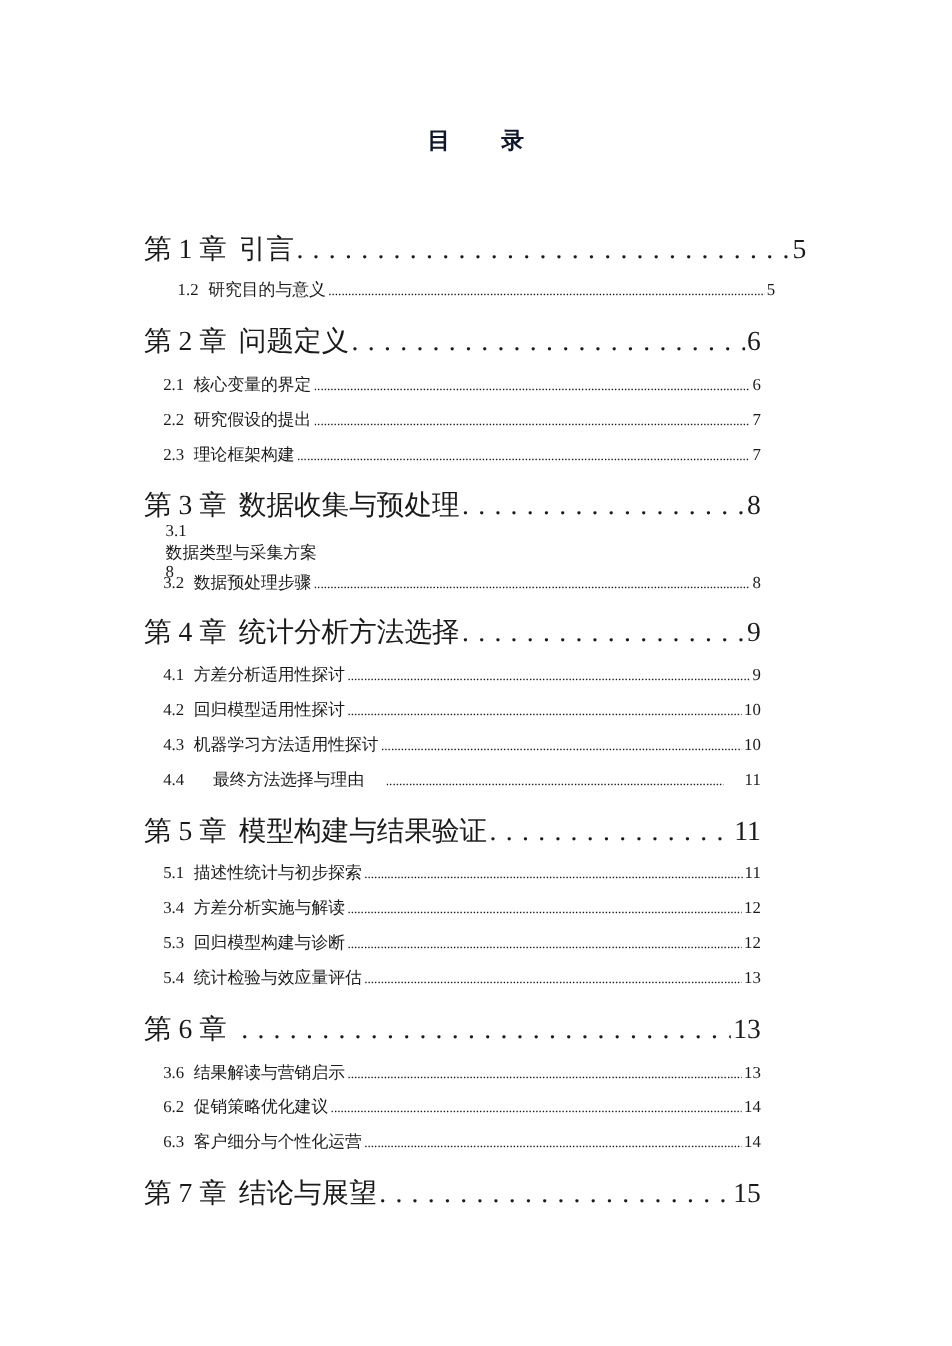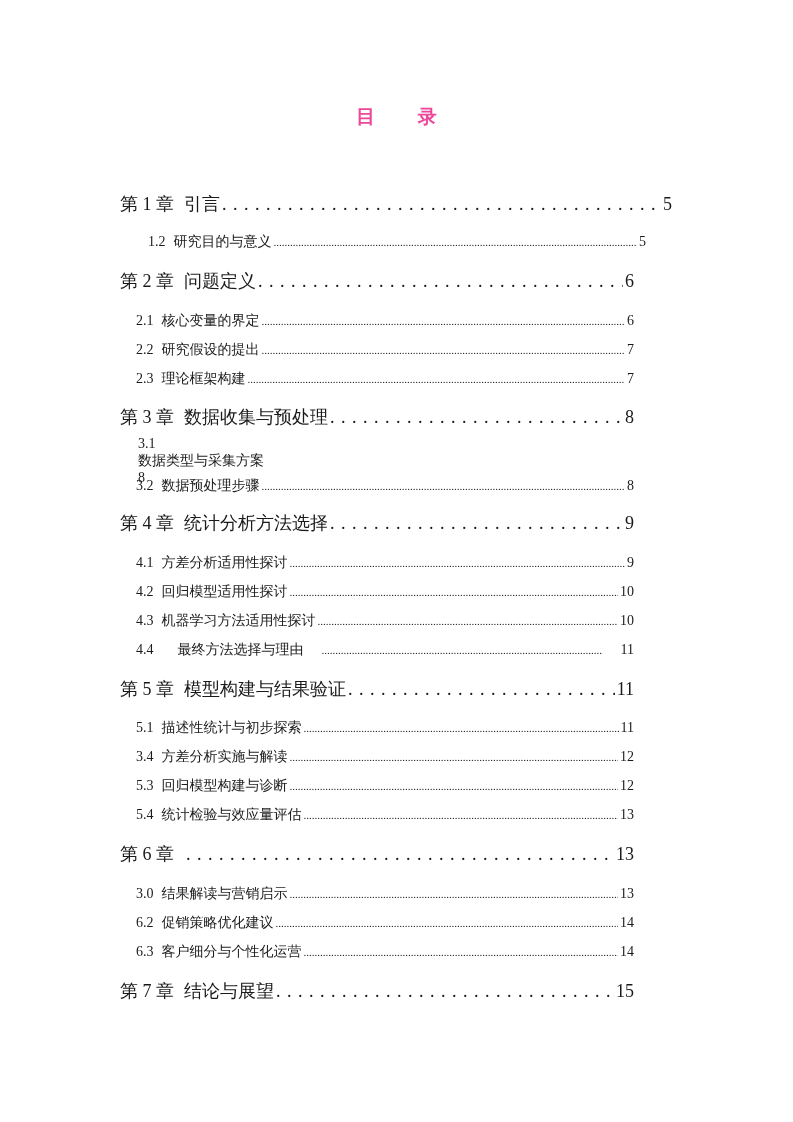--- a/index.html
+++ b/index.html
@@ -11,7 +11,7 @@
       position: absolute; top: 104px; left: 0; width: 793px; text-align: center;
       font-family: "DejaVu Sans", "Liberation Sans", sans-serif;
       font-weight: bold; font-size: 19px; letter-spacing: 18px; text-indent: 18px;
-      color: #ec4899;
+      color: #0f172a;
     }
     .toc { position: absolute; left: 0; top: 0; width: 793px; }
     .row {

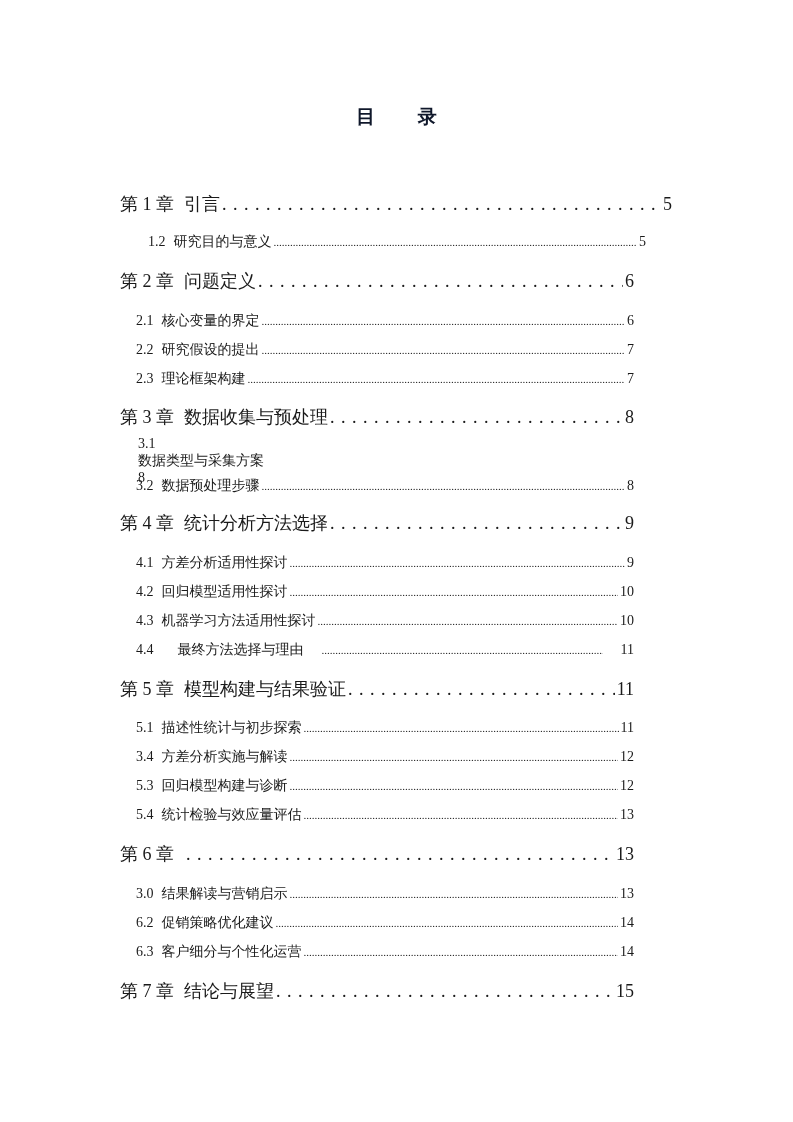--- a/index.html
+++ b/index.html
@@ -17,7 +17,7 @@
     .row {
       position: absolute; display: flex; align-items: baseline; white-space: nowrap;
     }
-    .row.chapter { left: 120px; font-size: 18px; height: 24px; }
+    .row.chapter { left: 120px; font-size: 23px; height: 24px; }
     .row.section { left: 136px; font-size: 14px; height: 18px; }
     .row .num { margin-right: 8px; }
     .row.chapter .num { margin-right: 10px; }

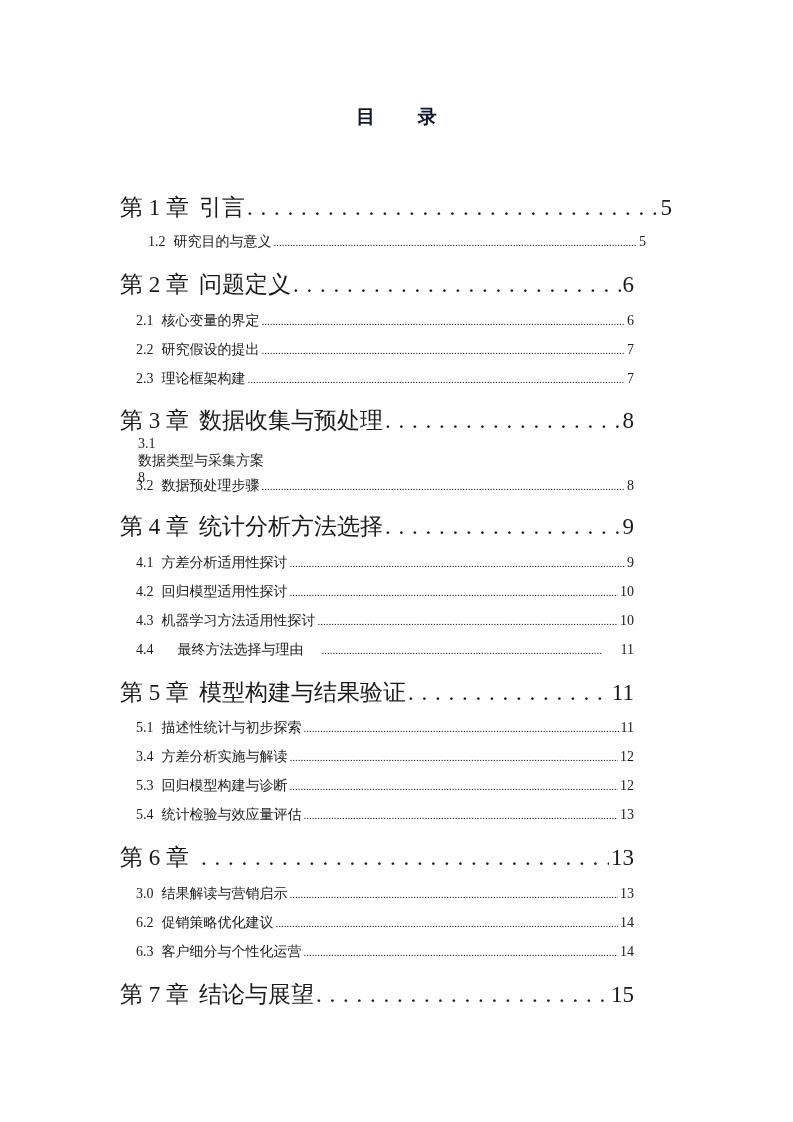--- a/index.html
+++ b/index.html
@@ -161,7 +161,7 @@
       <span class="page">13</span>
     </div>
     <div class="row section" style="top: 885px; width: 498px;">
-      <span class="num">3.0</span>
+      <span class="num">3.6</span>
       <span class="label">结果解读与营销启示</span>
       <span class="dots"></span>
       <span class="page">13</span>

